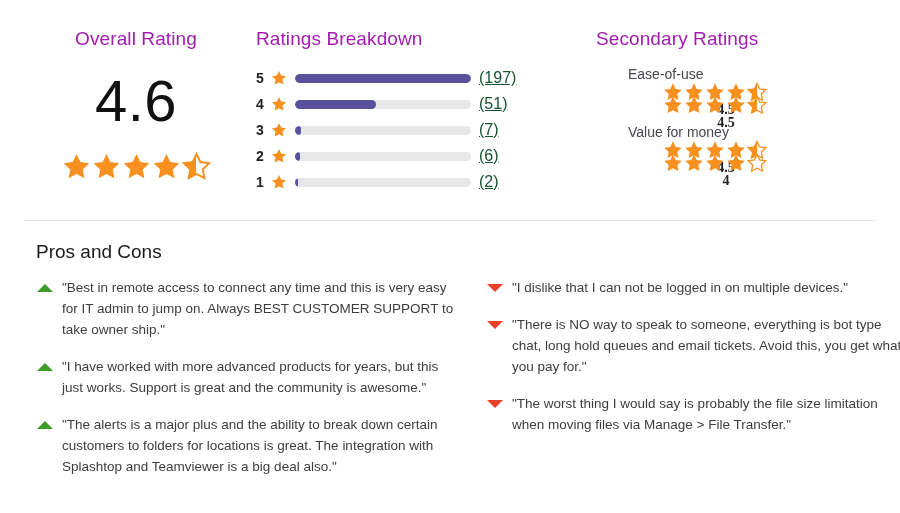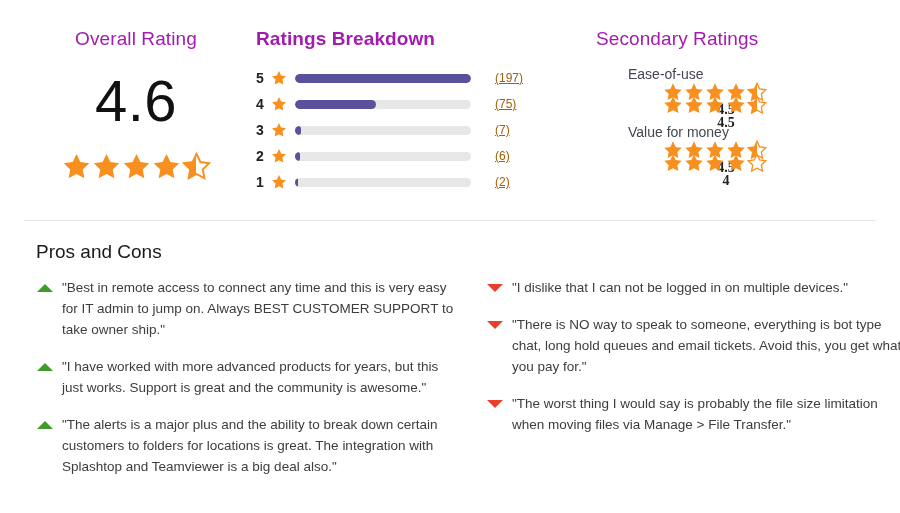--- a/index.html
+++ b/index.html
@@ -38,7 +38,7 @@
     letter-spacing: .1px;
   }
   .col-overall .section-title { text-align: center; }
-  .col-breakdown .section-title { padding-left: 8px; font-weight: bold; }
+  .col-breakdown .section-title { padding-left: 8px; }
   .col-secondary .section-title { padding-left: 8px; margin-left: 40px; }
 
   .overall-score {

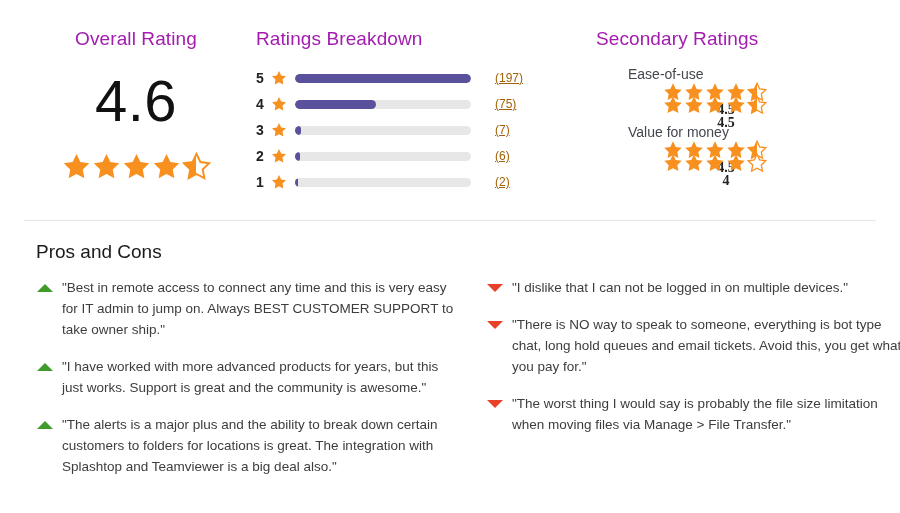--- a/index.html
+++ b/index.html
@@ -95,9 +95,9 @@
     border-radius: 5px;
   }
   .bd-count {
-    margin-left: 24px;
-    font-size: 12px;
-    color: #a16207;
+    margin-left: 8px;
+    font-size: 16px;
+    color: #14532d;
     text-decoration: underline;
     cursor: pointer;
     white-space: nowrap;

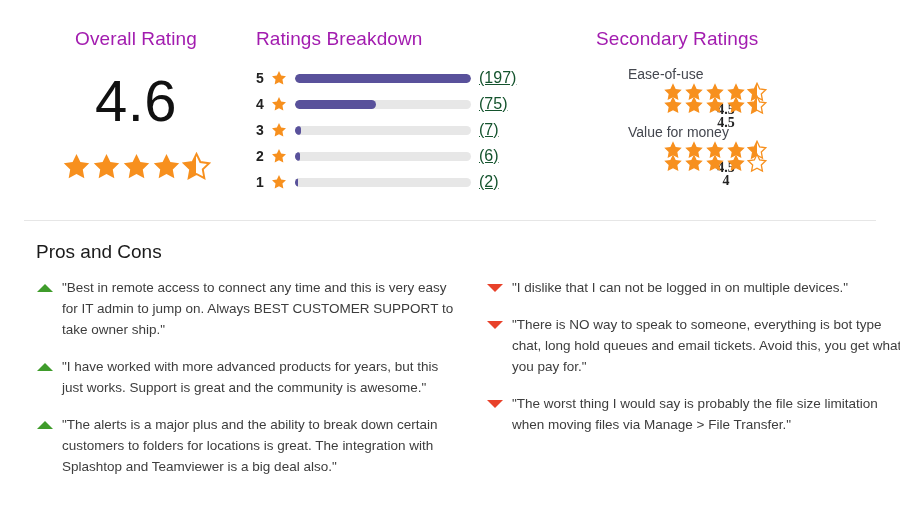--- a/index.html
+++ b/index.html
@@ -251,7 +251,7 @@
             <div class="bd-track">
               <div class="bd-fill" style="width: 46.1929%;"></div>
             </div>
-            <a class="bd-count">(75)</a>
+            <a class="bd-count">(51)</a>
           </div>
           <div class="bd-row">
             <span class="bd-num">3</span>

